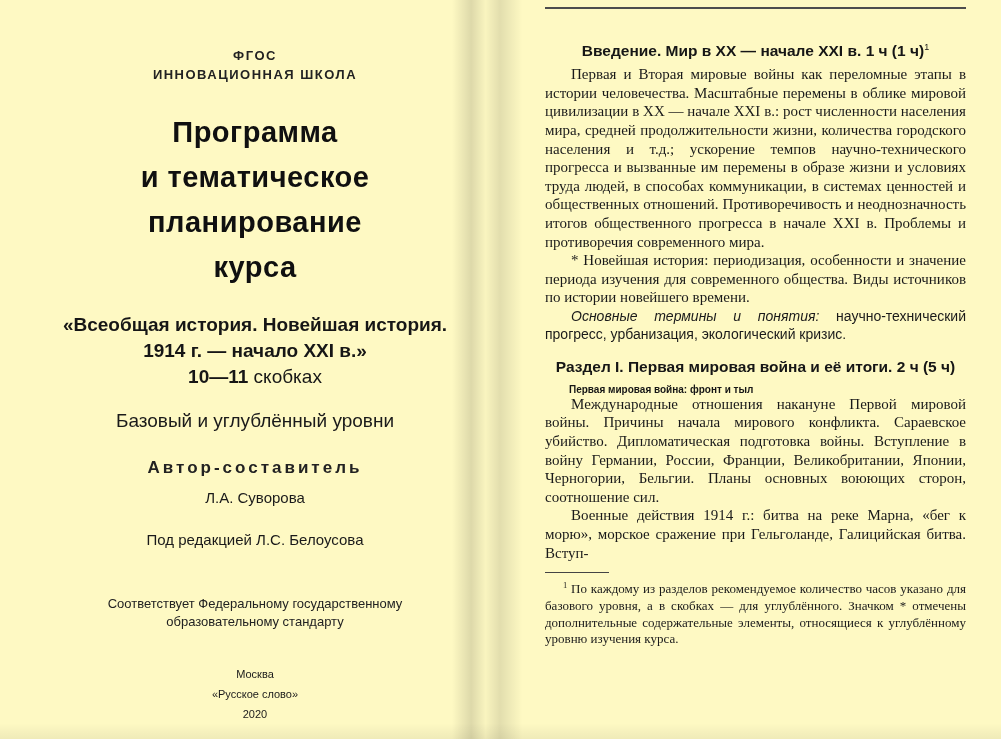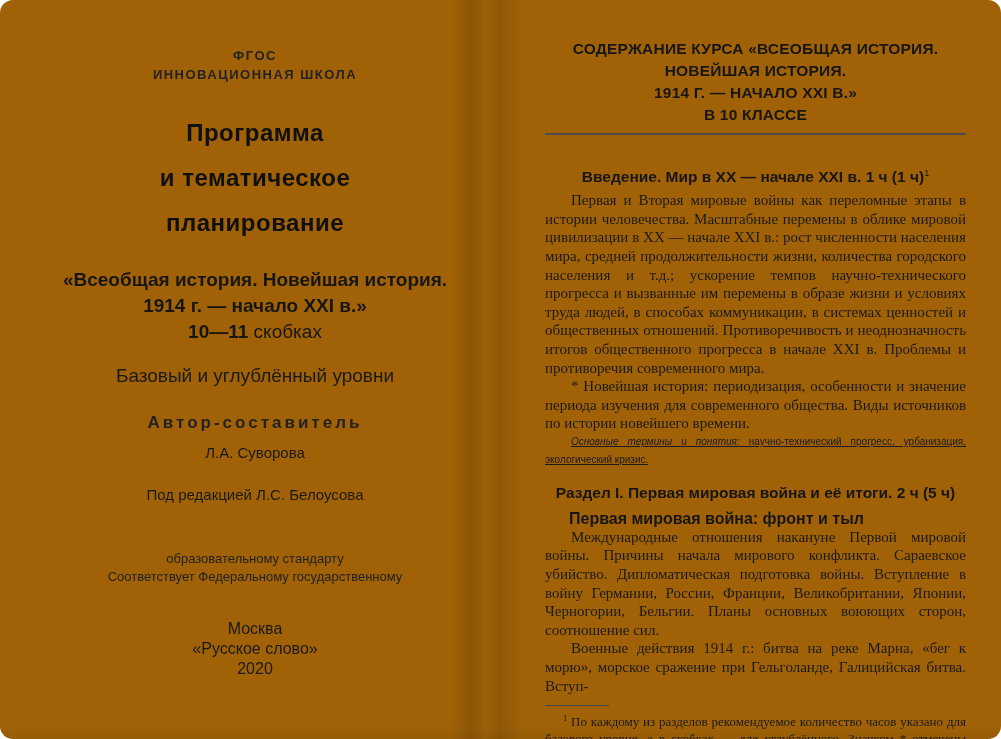--- a/index.html
+++ b/index.html
@@ -3,8 +3,8 @@
 <meta charset="utf-8">
 <style>
   html,body{margin:0;padding:0;background:#ffffff;}
-  .book{position:relative;width:1001px;height:739px;background:#a16207;overflow:hidden;
-        font-family:"Liberation Sans",sans-serif;color:#1c1c1c;border-radius:13px;}
+  .book{position:relative;width:1001px;height:739px;background:#fef9c3;overflow:hidden;
+        font-family:"Liberation Sans",sans-serif;color:#1c1c1c;}
   
   .spine-shadow{position:absolute;left:452px;top:0;width:80px;height:739px;pointer-events:none;
         background:linear-gradient(to right,rgba(0,0,0,0) 0%,rgba(0,0,0,0.13) 24%,

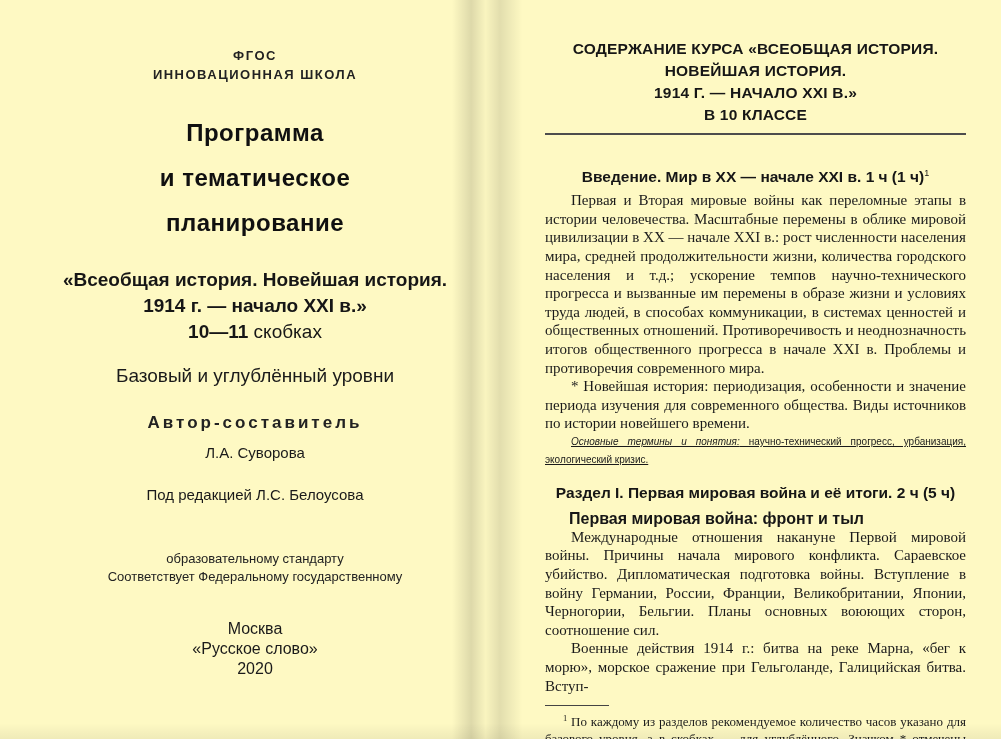--- a/index.html
+++ b/index.html
@@ -82,12 +82,6 @@
   <div class="spine-shadow"></div>
 
   <div class="right-page">
-    <div class="course-header">
-      <div>СОДЕРЖАНИЕ КУРСА «ВСЕОБЩАЯ ИСТОРИЯ.</div>
-      <div>НОВЕЙШАЯ ИСТОРИЯ.</div>
-      <div>1914 Г. — НАЧАЛО XXI В.»</div>
-      <div>В 10 КЛАССЕ</div>
-    </div>
     <hr class="header-rule">
 
     <div class="section-heading"><span>Введение. Мир в XX — начале XXI в.</span><span class="hours"> 1 ч (1 ч)</span><sup>1</sup></div>

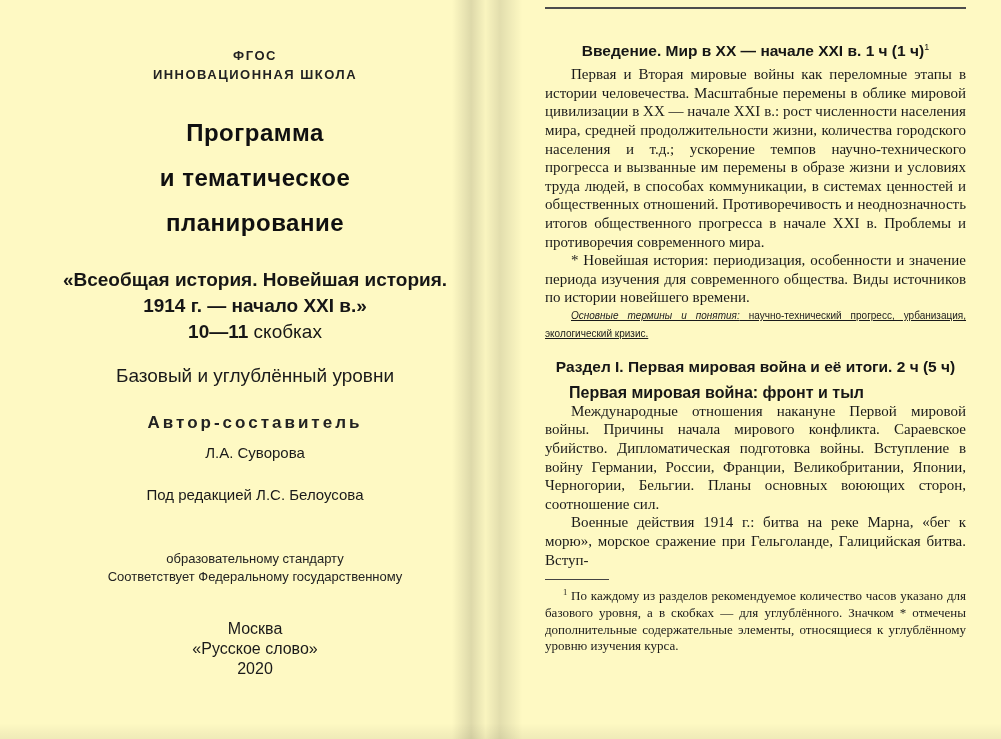--- a/index.html
+++ b/index.html
@@ -14,7 +14,7 @@
   
   .left-page{position:absolute;left:30px;top:0;width:450px;height:739px;text-align:center;}
   .imprint-top{padding-top:46px;font-size:13px;font-weight:bold;letter-spacing:1.5px;line-height:19px;color:#222;}
-  .book-title{margin-top:26px;font-size:24px;font-weight:bold;line-height:45px;color:#101010;letter-spacing:0.5px;}
+  .book-title{margin-top:26px;font-size:29px;font-weight:bold;line-height:45px;color:#101010;letter-spacing:0.5px;}
   .subtitle{margin-top:22px;font-size:19px;font-weight:bold;line-height:26px;color:#161616;}
   .subtitle .reg{font-weight:normal;}
   .level-line{margin-top:20px;font-size:19px;font-weight:normal;color:#1a1a1a;}

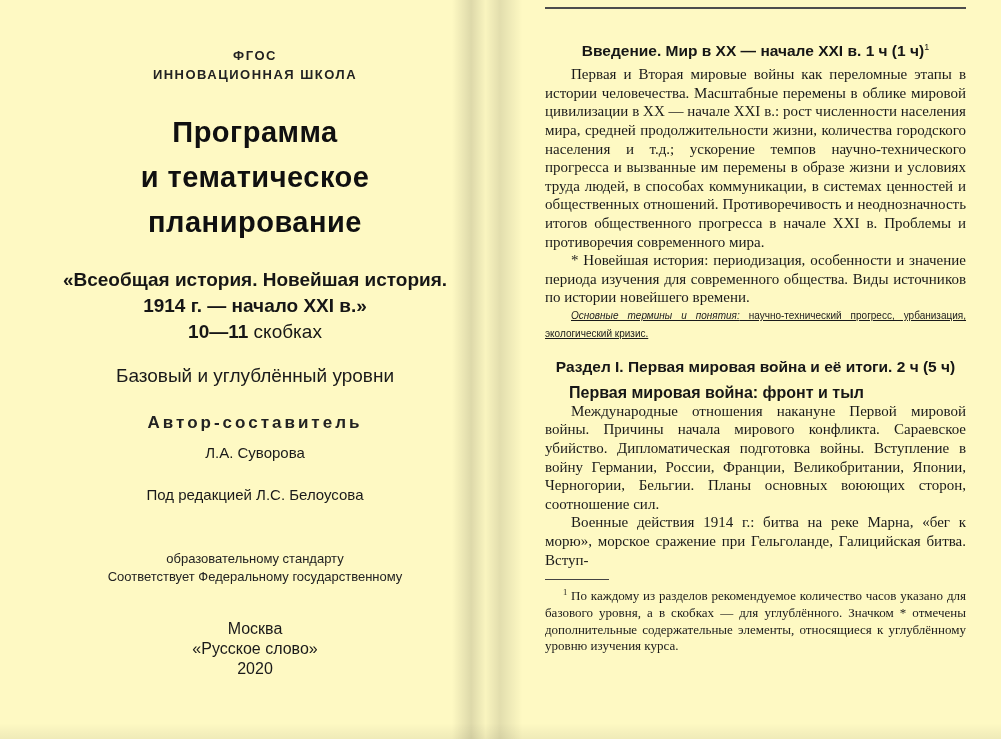--- a/index.html
+++ b/index.html
@@ -58,6 +58,7 @@
       <div>Программа</div>
       <div>и тематическое</div>
       <div>планирование</div>
+      <div>курса</div>
     </div>
     <div class="subtitle">
       <div>«Всеобщая история. Новейшая история.</div>

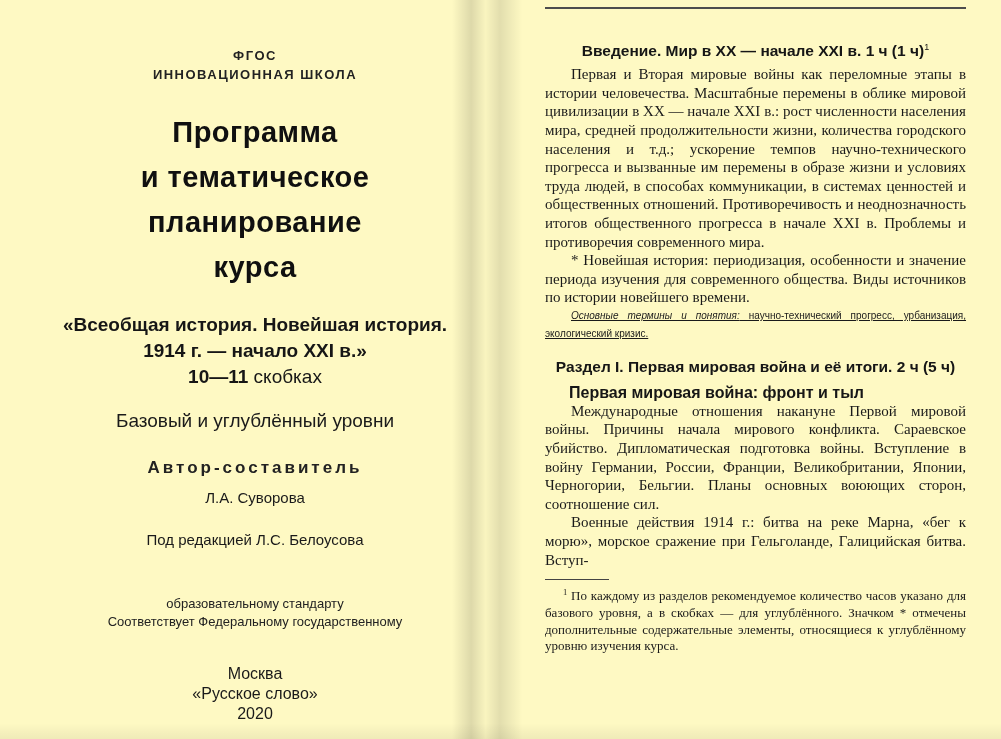--- a/index.html
+++ b/index.html
@@ -34,7 +34,7 @@
   .body-par{margin:0;font-family:"Liberation Serif",serif;font-size:15px;line-height:18.6px;
         color:#1a1a1a;text-align:justify;text-indent:26px;}
   .first-par{margin-top:5px;}
-  .terms-par{margin:0;font-size:10px;line-height:18.5px;color:#1a1a1a;text-align:justify;text-indent:26px;text-decoration:underline;}
+  .terms-par{margin:0;font-size:14px;line-height:18.5px;color:#1a1a1a;text-align:justify;text-indent:26px;}
   .terms-par .lbl{font-style:italic;}
   .sub-heading{margin-top:8px;padding-left:24px;font-size:16px;font-weight:bold;color:#161616;}
   .section1-heading{margin-top:14px;}

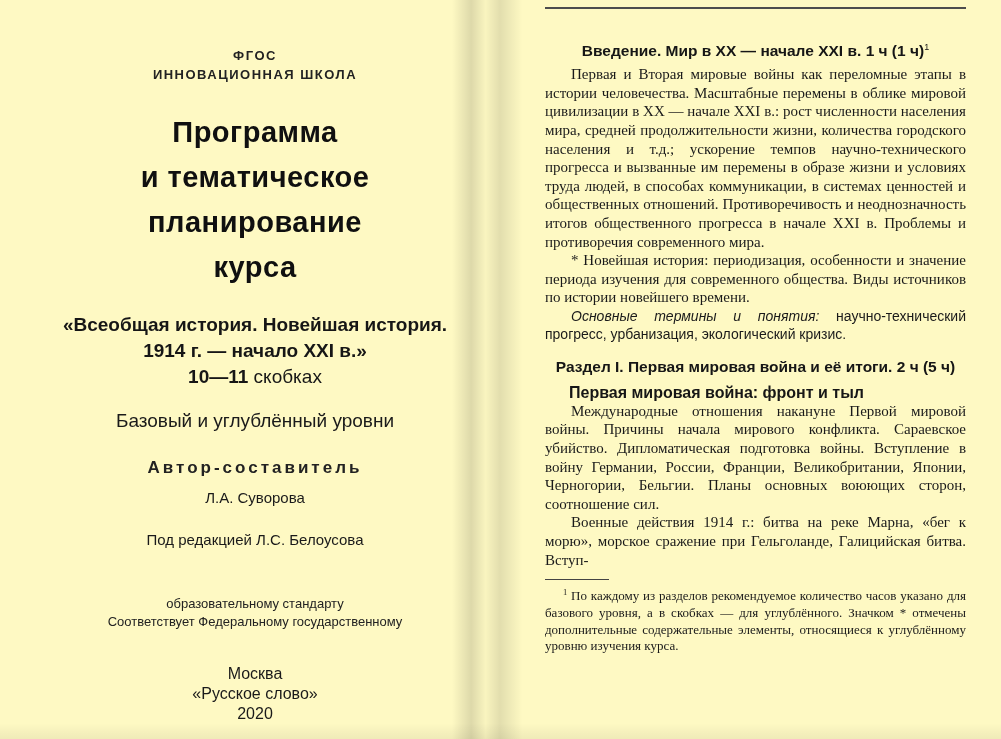--- a/index.html
+++ b/index.html
@@ -36,7 +36,7 @@
   .first-par{margin-top:5px;}
   .terms-par{margin:0;font-size:14px;line-height:18.5px;color:#1a1a1a;text-align:justify;text-indent:26px;}
   .terms-par .lbl{font-style:italic;}
-  .sub-heading{margin-top:8px;padding-left:24px;font-size:16px;font-weight:bold;color:#161616;}
+  .sub-heading{margin-top:8px;padding-left:24px;font-size:10px;font-weight:bold;color:#161616;}
   .section1-heading{margin-top:14px;}
   .footnote-block{margin-top:10px;}
   .footnote-rule{border:0;border-top:1.5px solid #444;width:64px;margin:0 0 4px 0;}

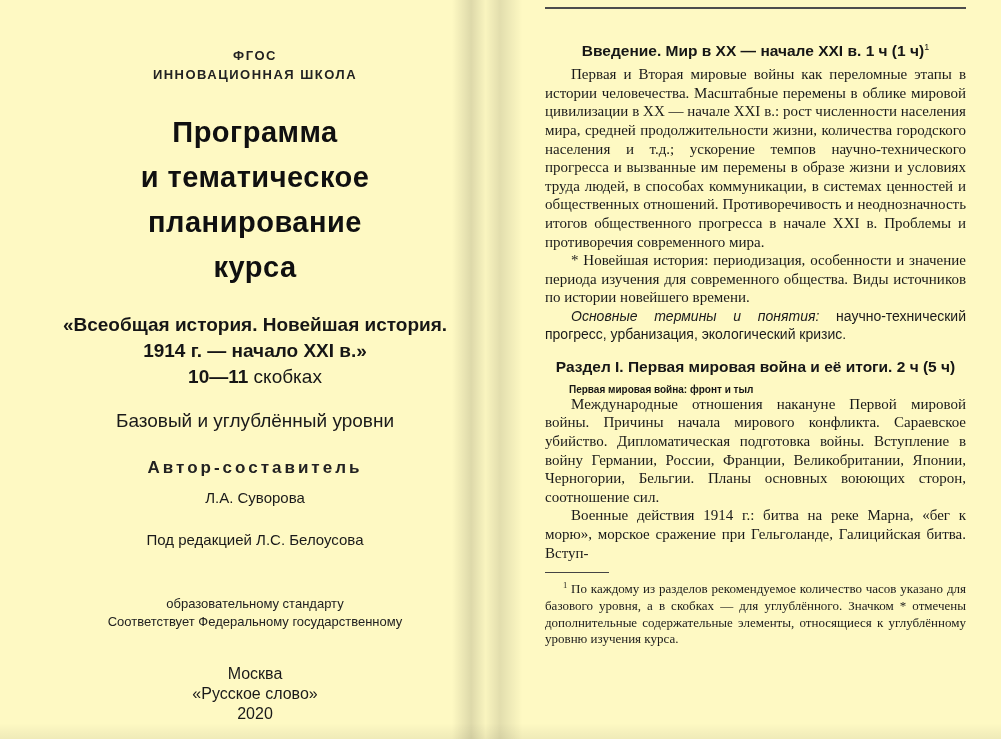--- a/index.html
+++ b/index.html
@@ -70,8 +70,8 @@
     <div class="author-name">Л.А. Суворова</div>
     <div class="editor-line">Под редакцией Л.С. Белоусова</div>
     <div class="compliance">
+      <div>Соответствует Федеральному государственному</div>
       <div>образовательному стандарту</div>
-      <div>Соответствует Федеральному государственному</div>
     </div>
     <div class="imprint-bottom">
       <div>Москва</div>

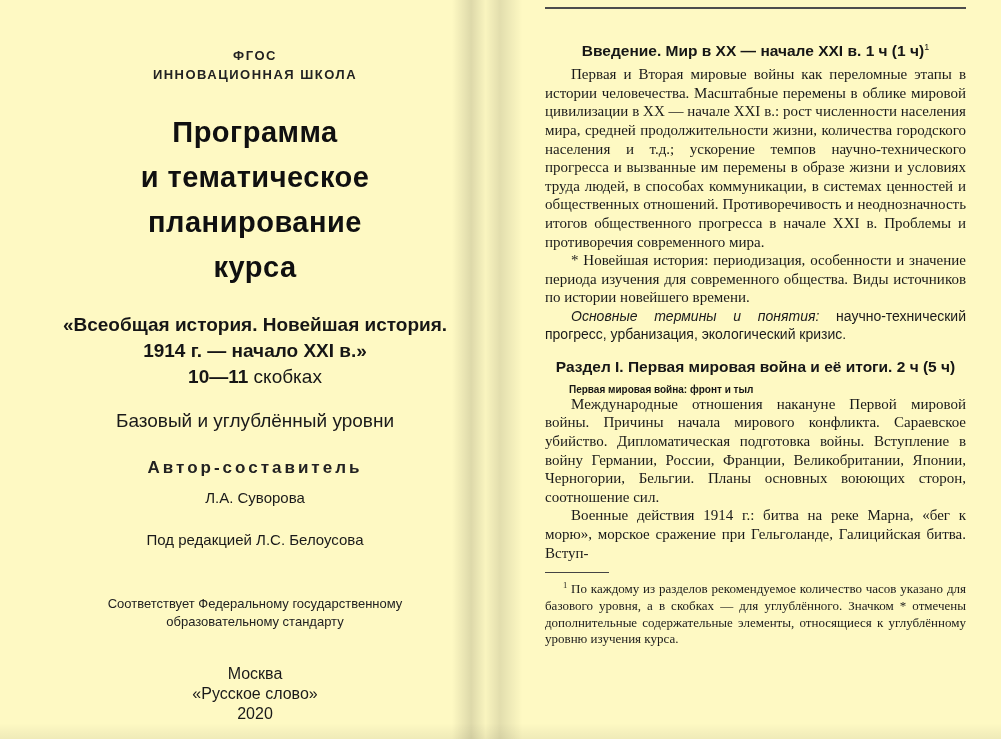--- a/index.html
+++ b/index.html
@@ -22,7 +22,7 @@
   .author-name{margin-top:11px;font-size:15px;color:#1a1a1a;}
   .editor-line{margin-top:25px;font-size:15px;color:#1a1a1a;}
   .compliance{margin-top:47px;font-size:13px;line-height:18px;color:#222;}
-  .imprint-bottom{margin-top:33px;font-size:16px;line-height:20px;color:#1a1a1a;}
+  .imprint-bottom{margin-top:33px;font-size:11px;line-height:20px;color:#1a1a1a;}
   
   .right-page{position:absolute;left:545px;top:0;width:421px;height:739px;}
   .course-header{padding-top:38px;text-align:center;font-size:15.5px;font-weight:bold;

